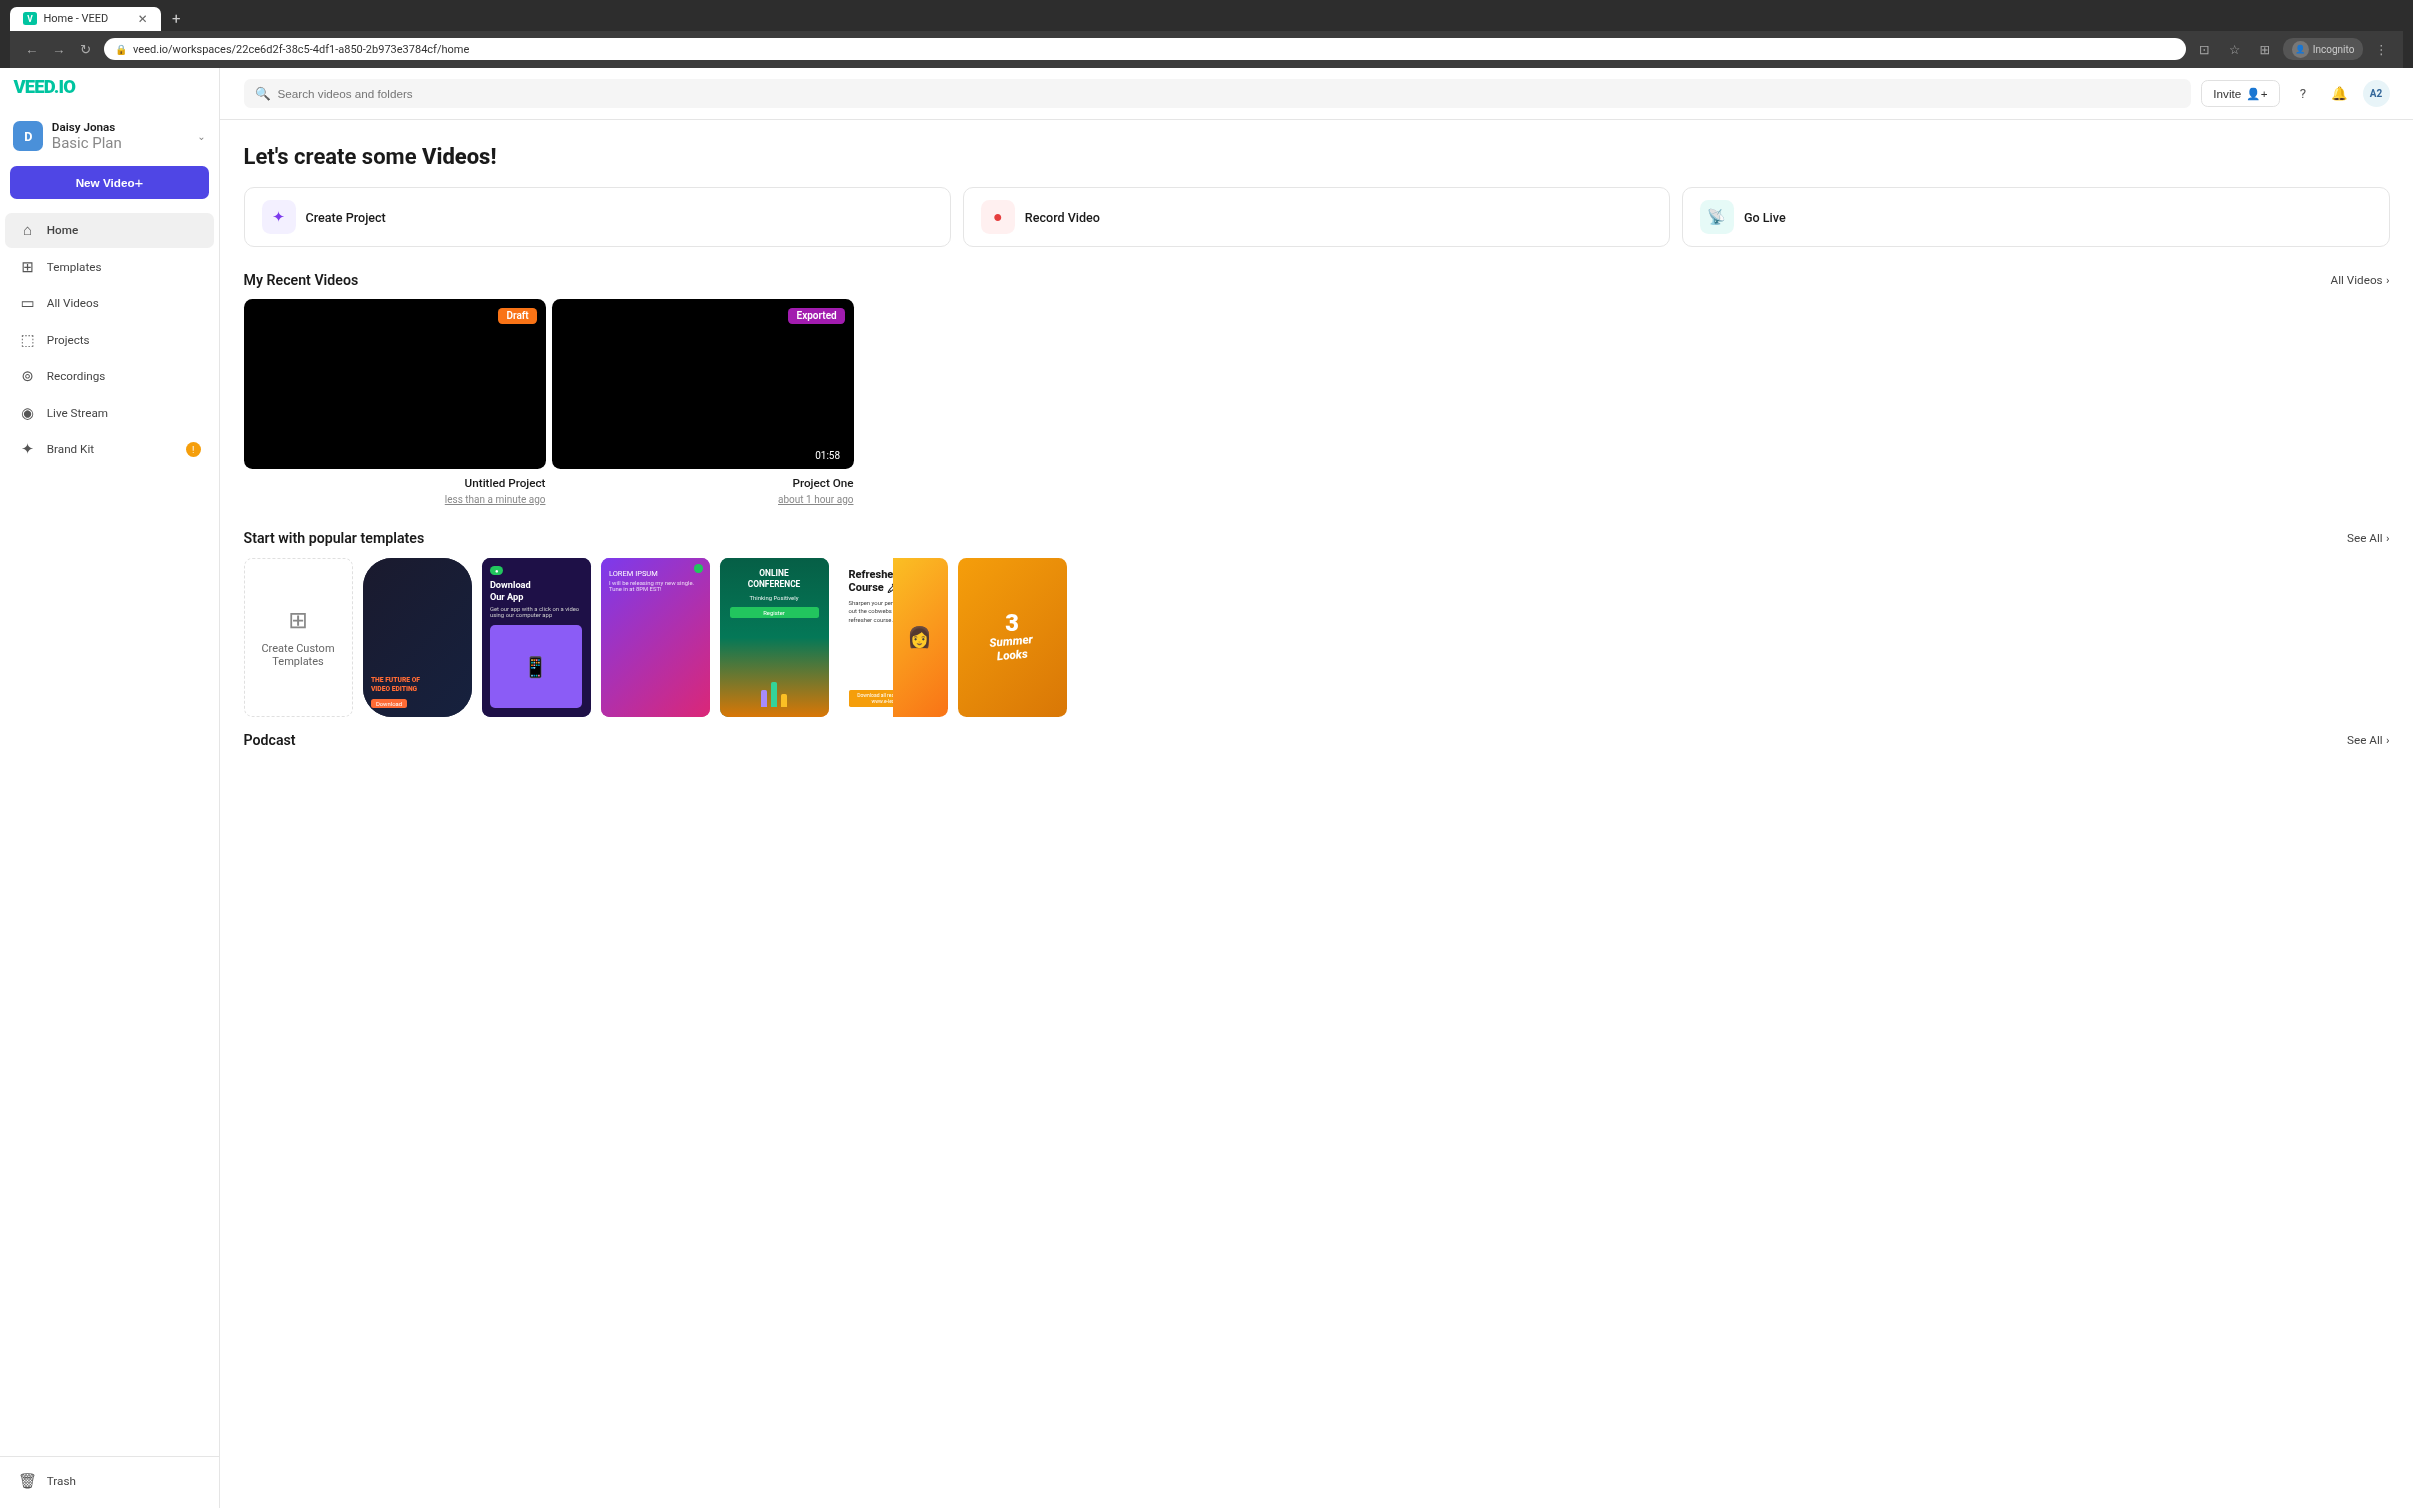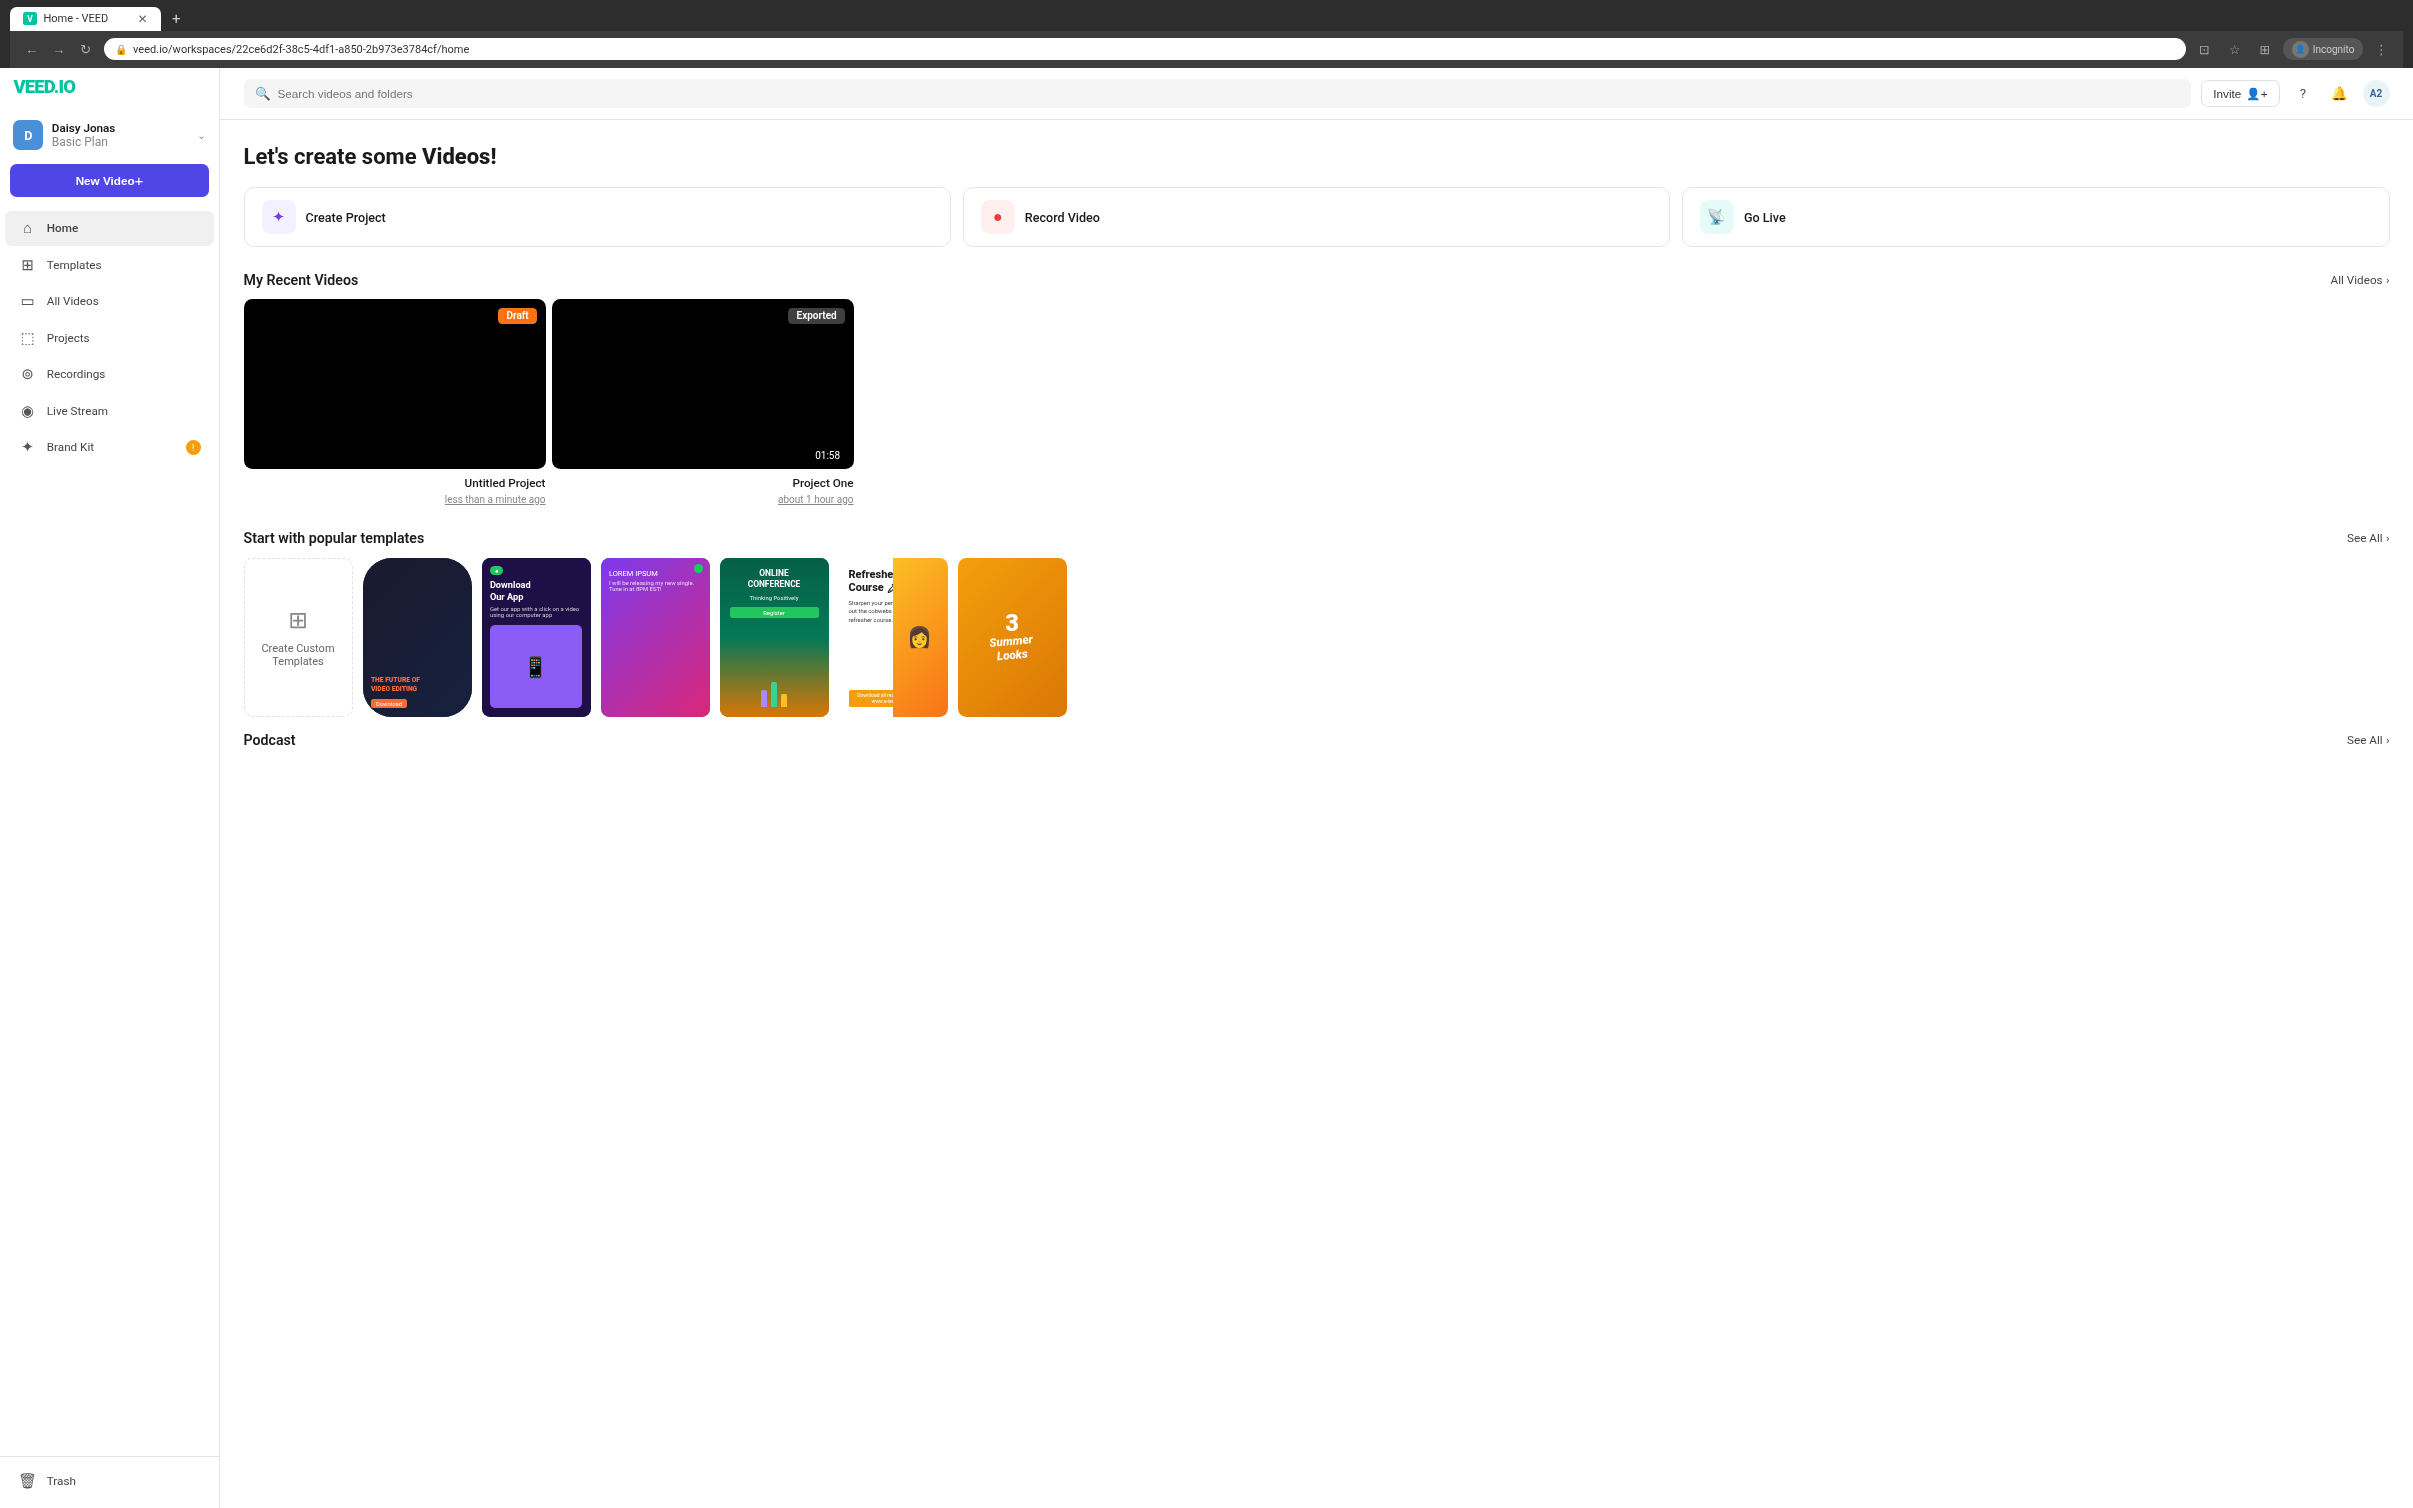--- a/index.html
+++ b/index.html
@@ -33,7 +33,7 @@
     .user-avatar { width: 30px; height: 30px; background: #4a90d9; border-radius: 6.7px; display: flex; align-items: center; justify-content: center; color: #fff; font-weight: bold; font-size: 12.6px; }
     .user-info { flex: 1; }
     .user-name { font-size: 11.7px; font-weight: 600; color: #1a1a1a; }
-    .user-plan { font-size: 12px; color: #888; }
+    .user-plan { font-size: 15px; color: #888; }
     .user-chevron { color: #888; font-size: 10px; }
 
     .new-video-btn { margin: 0 10px 13.4px; background: #4f46e5; color: #fff; border: none; border-radius: 6.7px; padding: 8.4px 11.7px; font-size: 11.7px; font-weight: 600; cursor: pointer; display: flex; align-items: center; justify-content: center; }

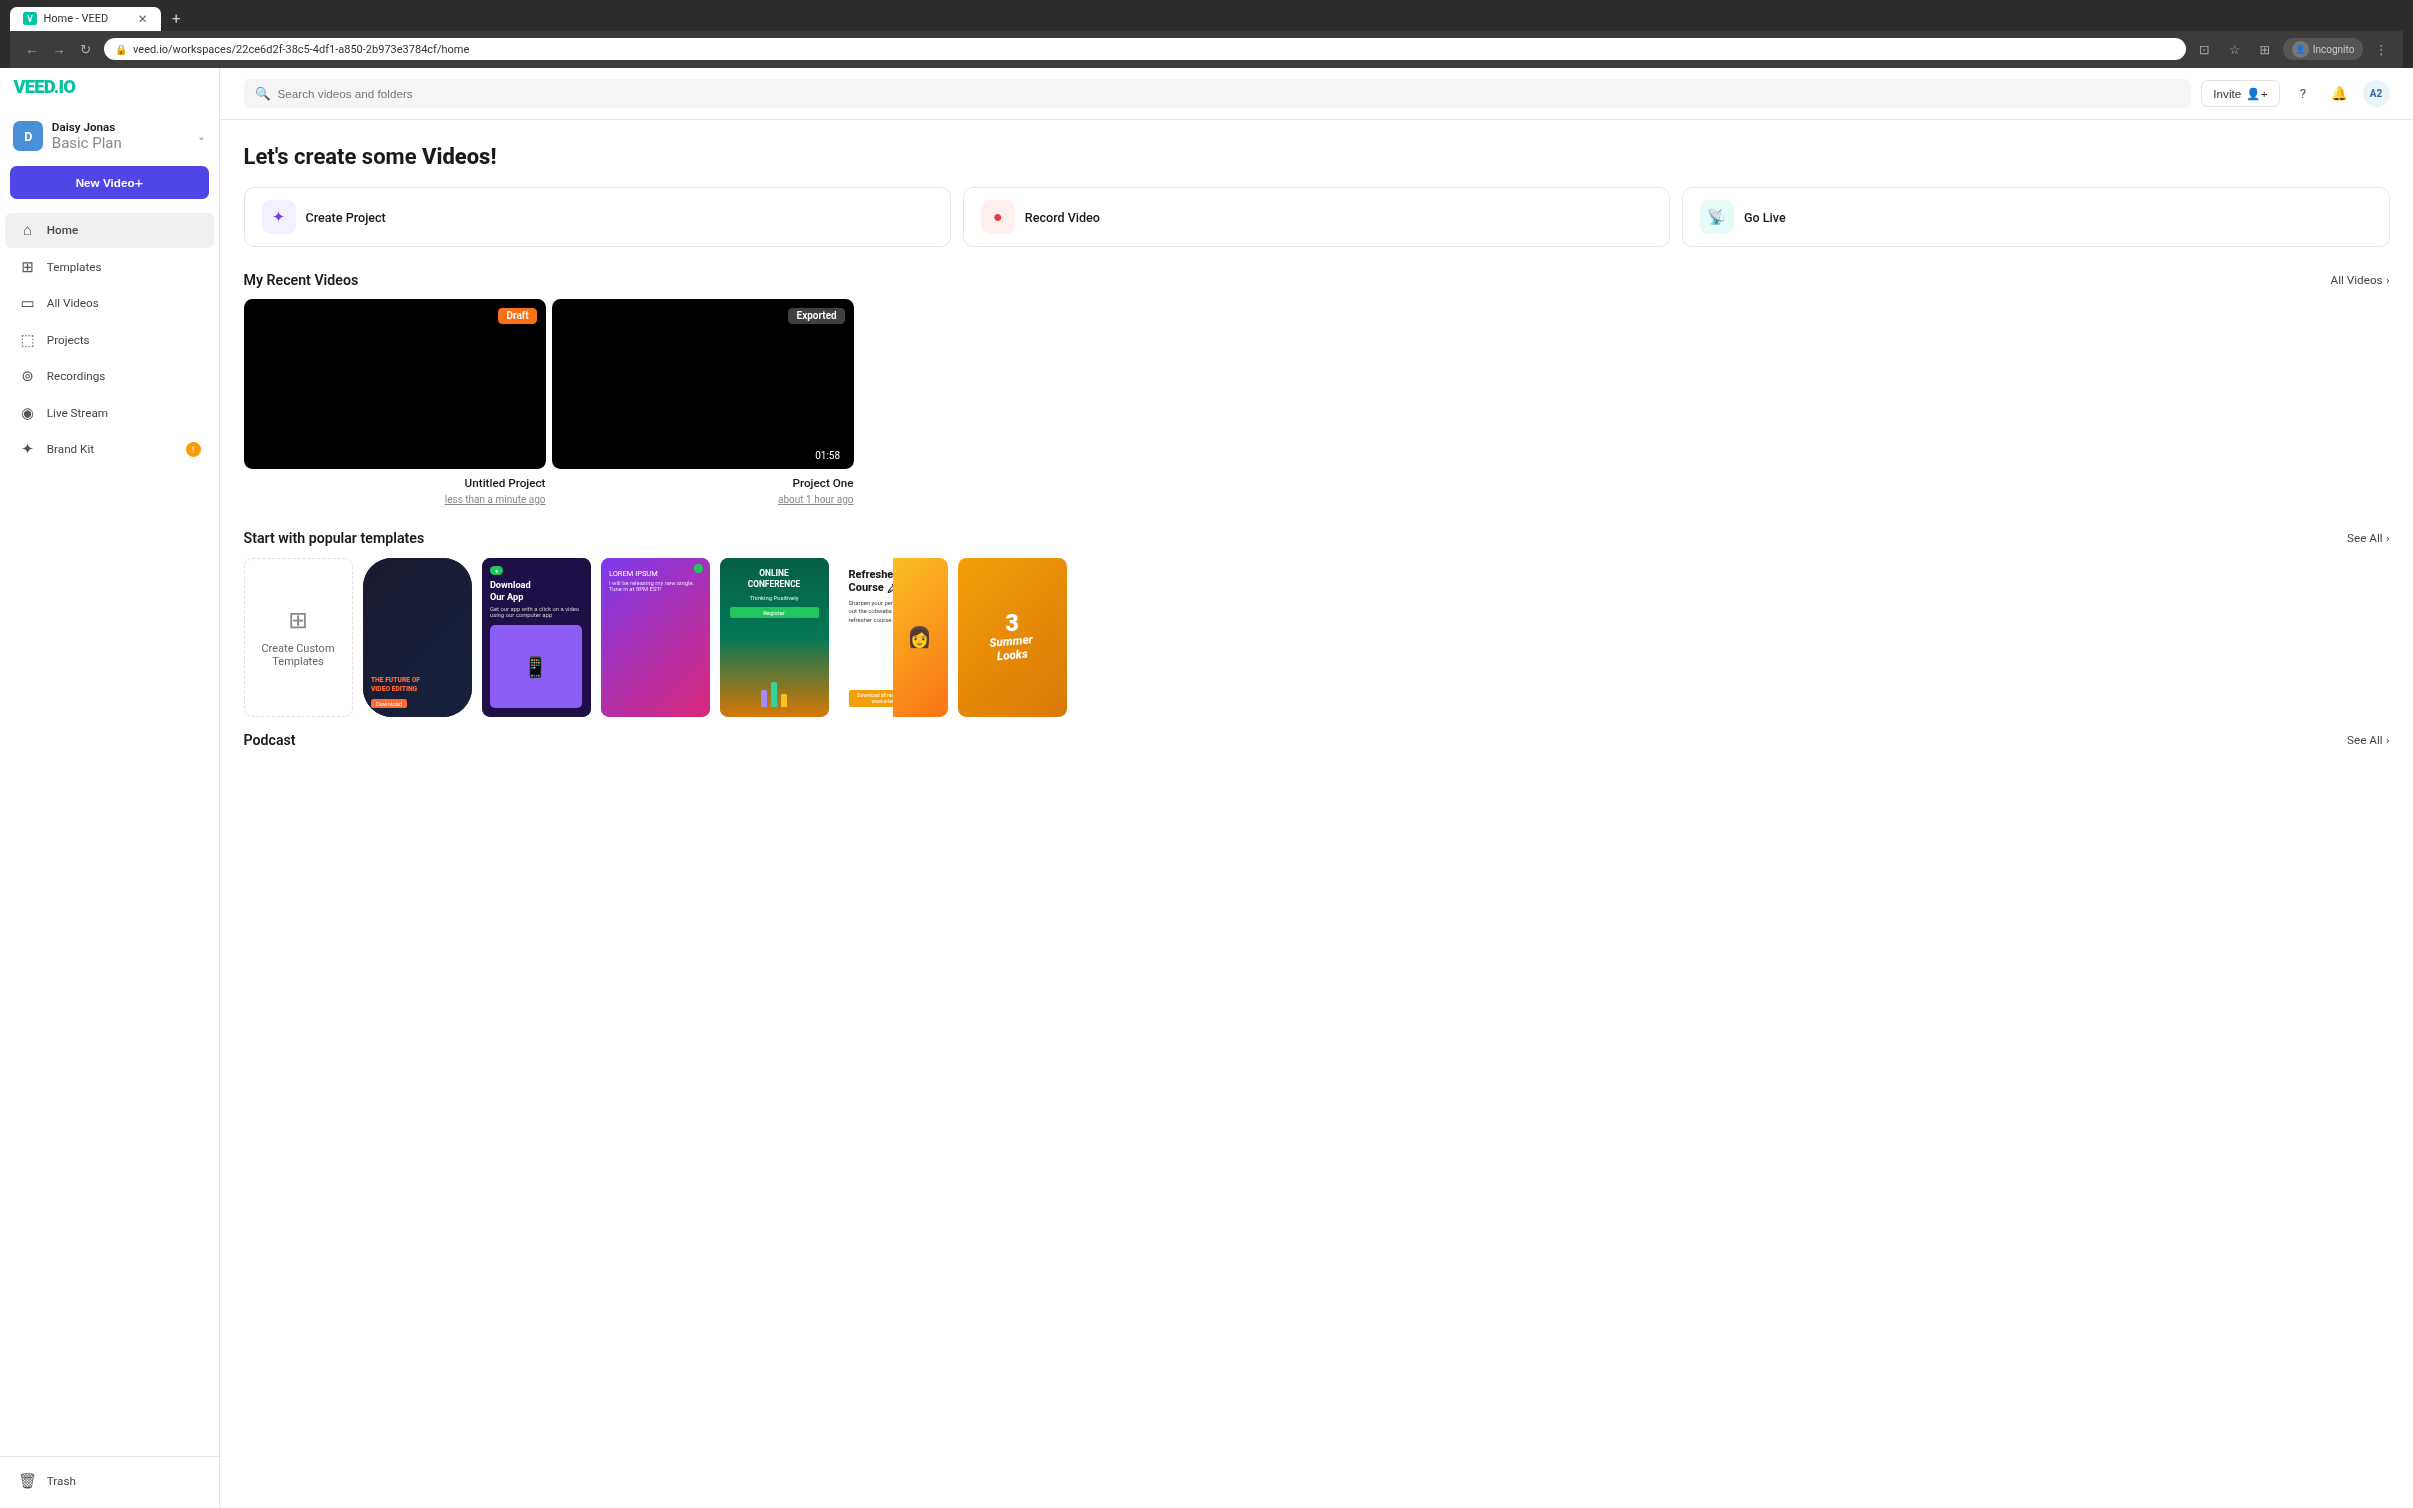--- a/index.html
+++ b/index.html
@@ -82,7 +82,7 @@
     .video-thumb { position: relative; background: #000; border-radius: 8.4px; overflow: hidden; aspect-ratio: 16/9; }
     .video-badge { position: absolute; top: 8.4px; right: 8.4px; padding: 2.5px 8.4px; border-radius: 4.2px; font-size: 10px; font-weight: 600; color: #fff; }
     .badge-draft { background: #f97316; }
-    .badge-exported { background: #404040; }
+    .badge-exported { background: #a21caf; }
     .video-duration { position: absolute; bottom: 6.7px; right: 8.4px; background: rgba(0,0,0,0.7); color: #fff; font-size: 10px; padding: 1.7px 5px; border-radius: 3.4px; }
     .video-title { font-size: 11.7px; font-weight: 500; color: #1a1a1a; margin-top: 6.7px; }
     .video-time { font-size: 10px; color: #888; margin-top: 4px; text-decoration: underline; }

